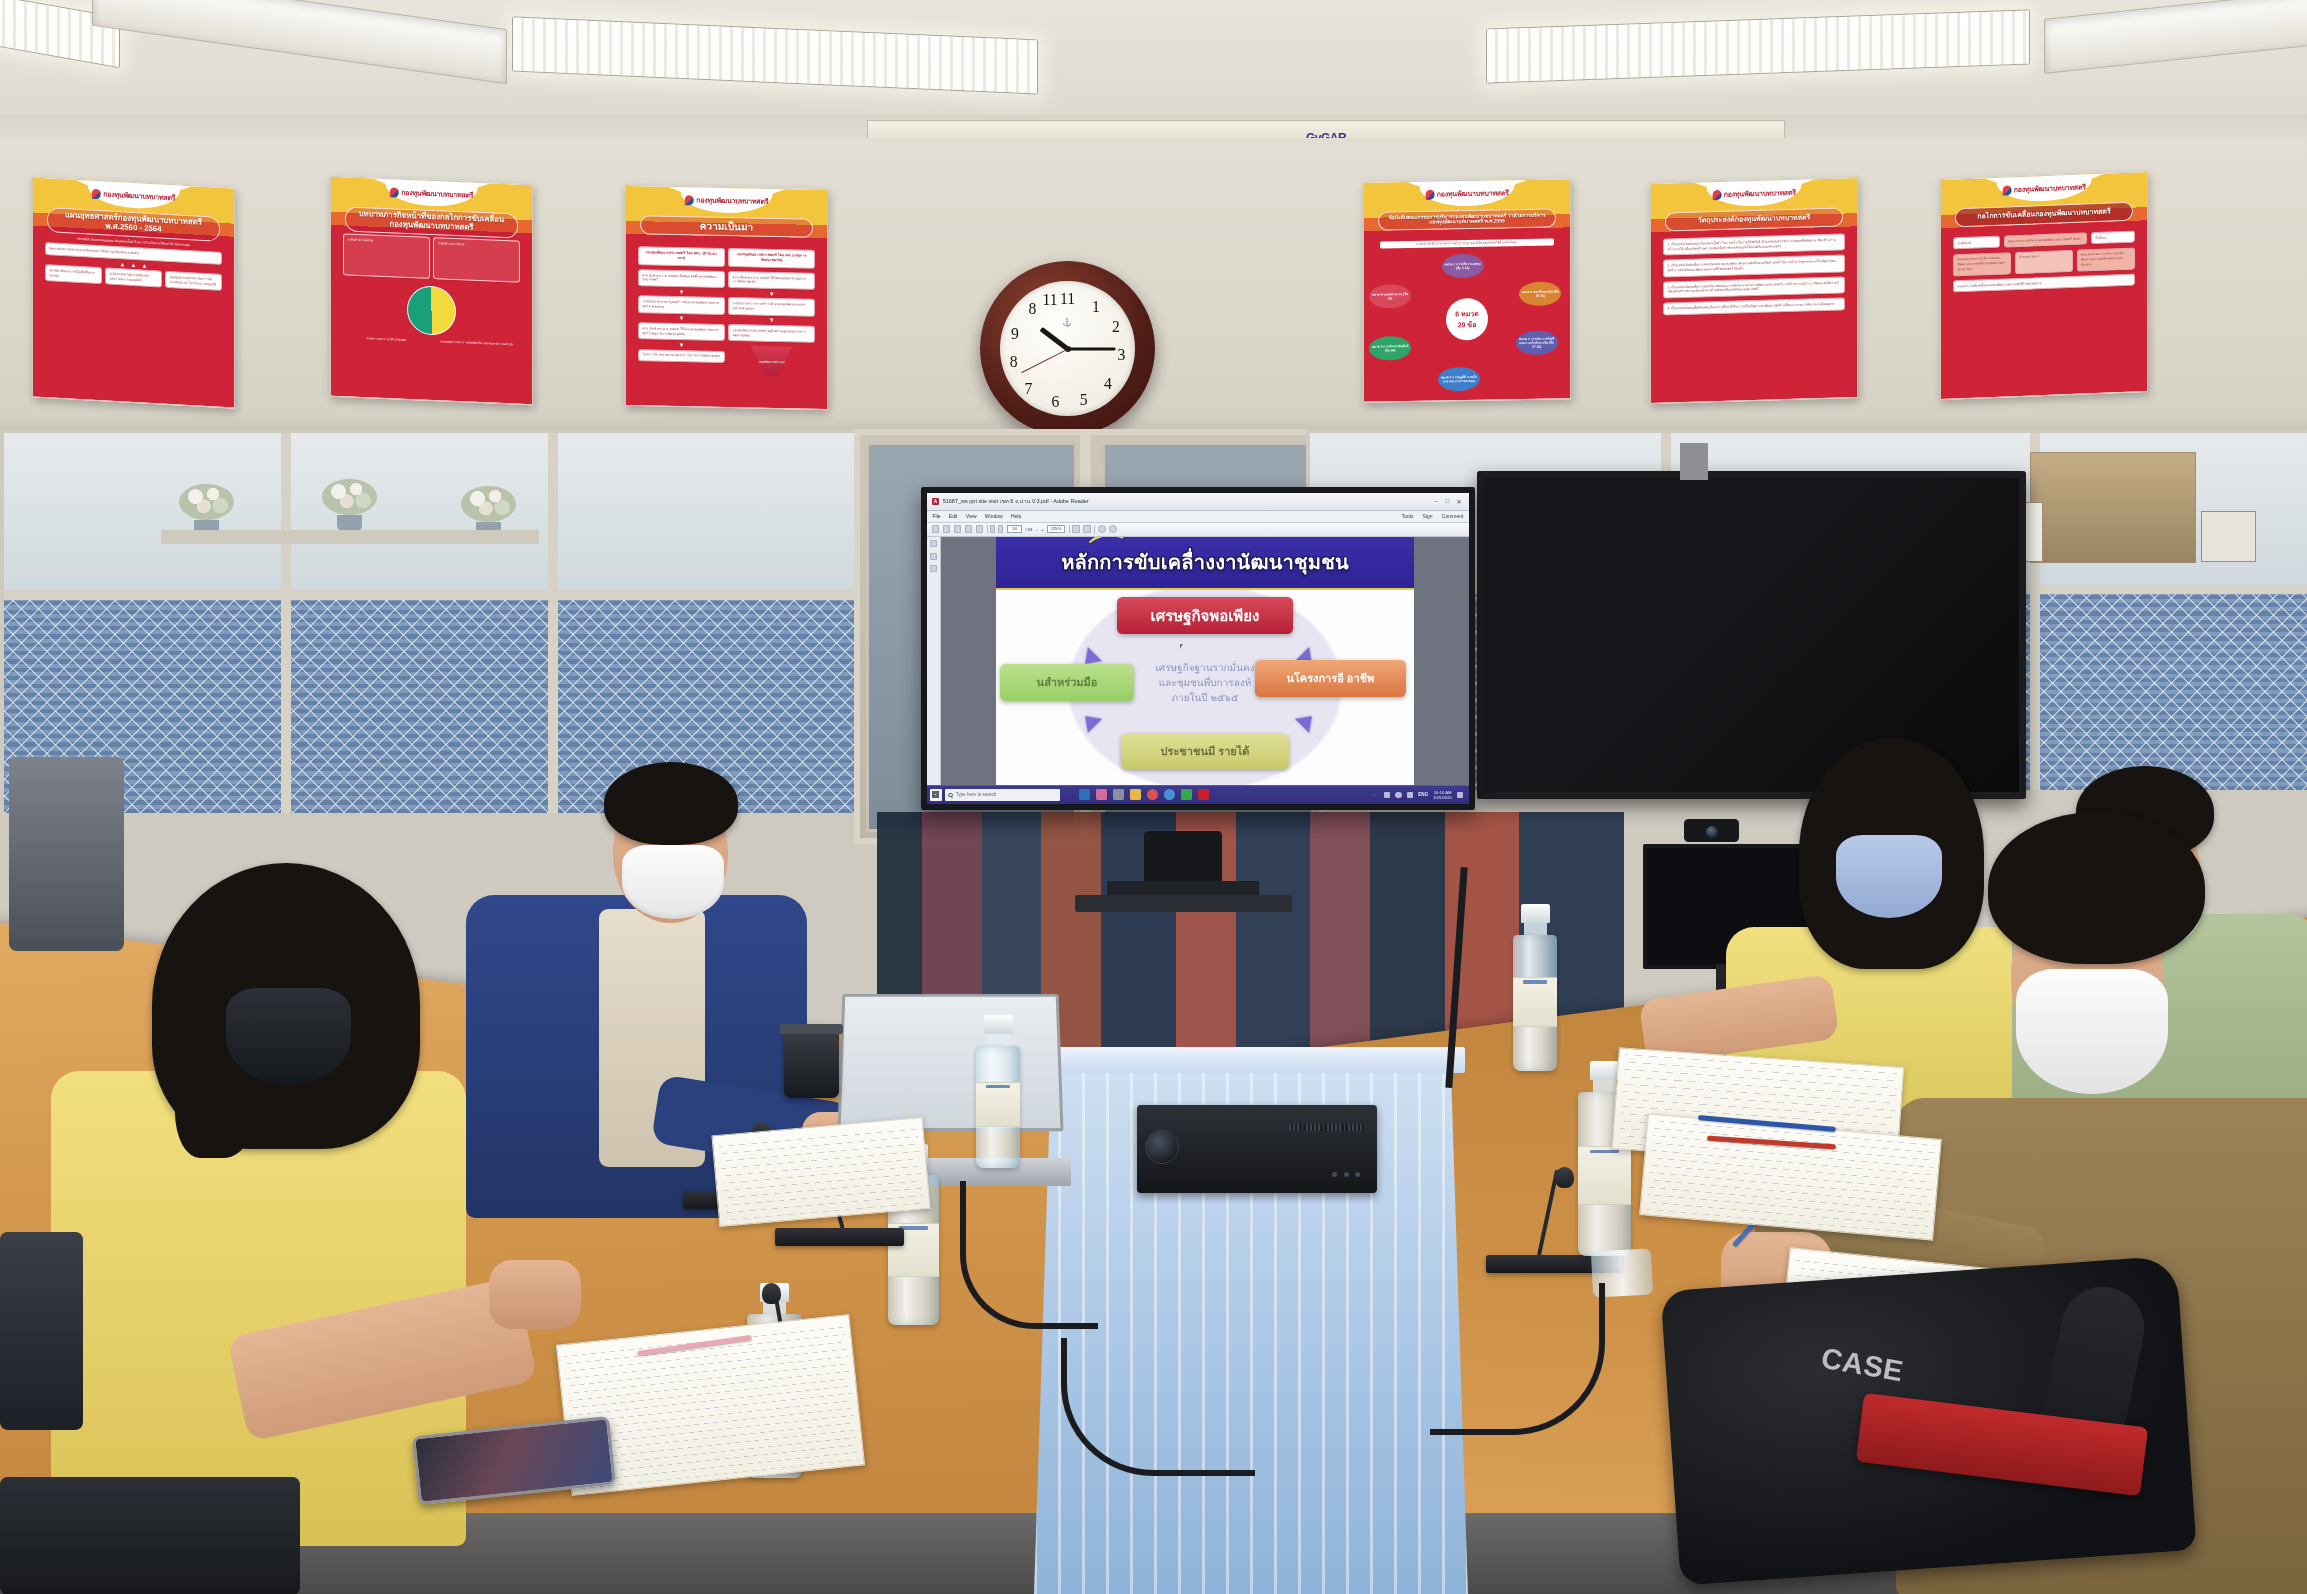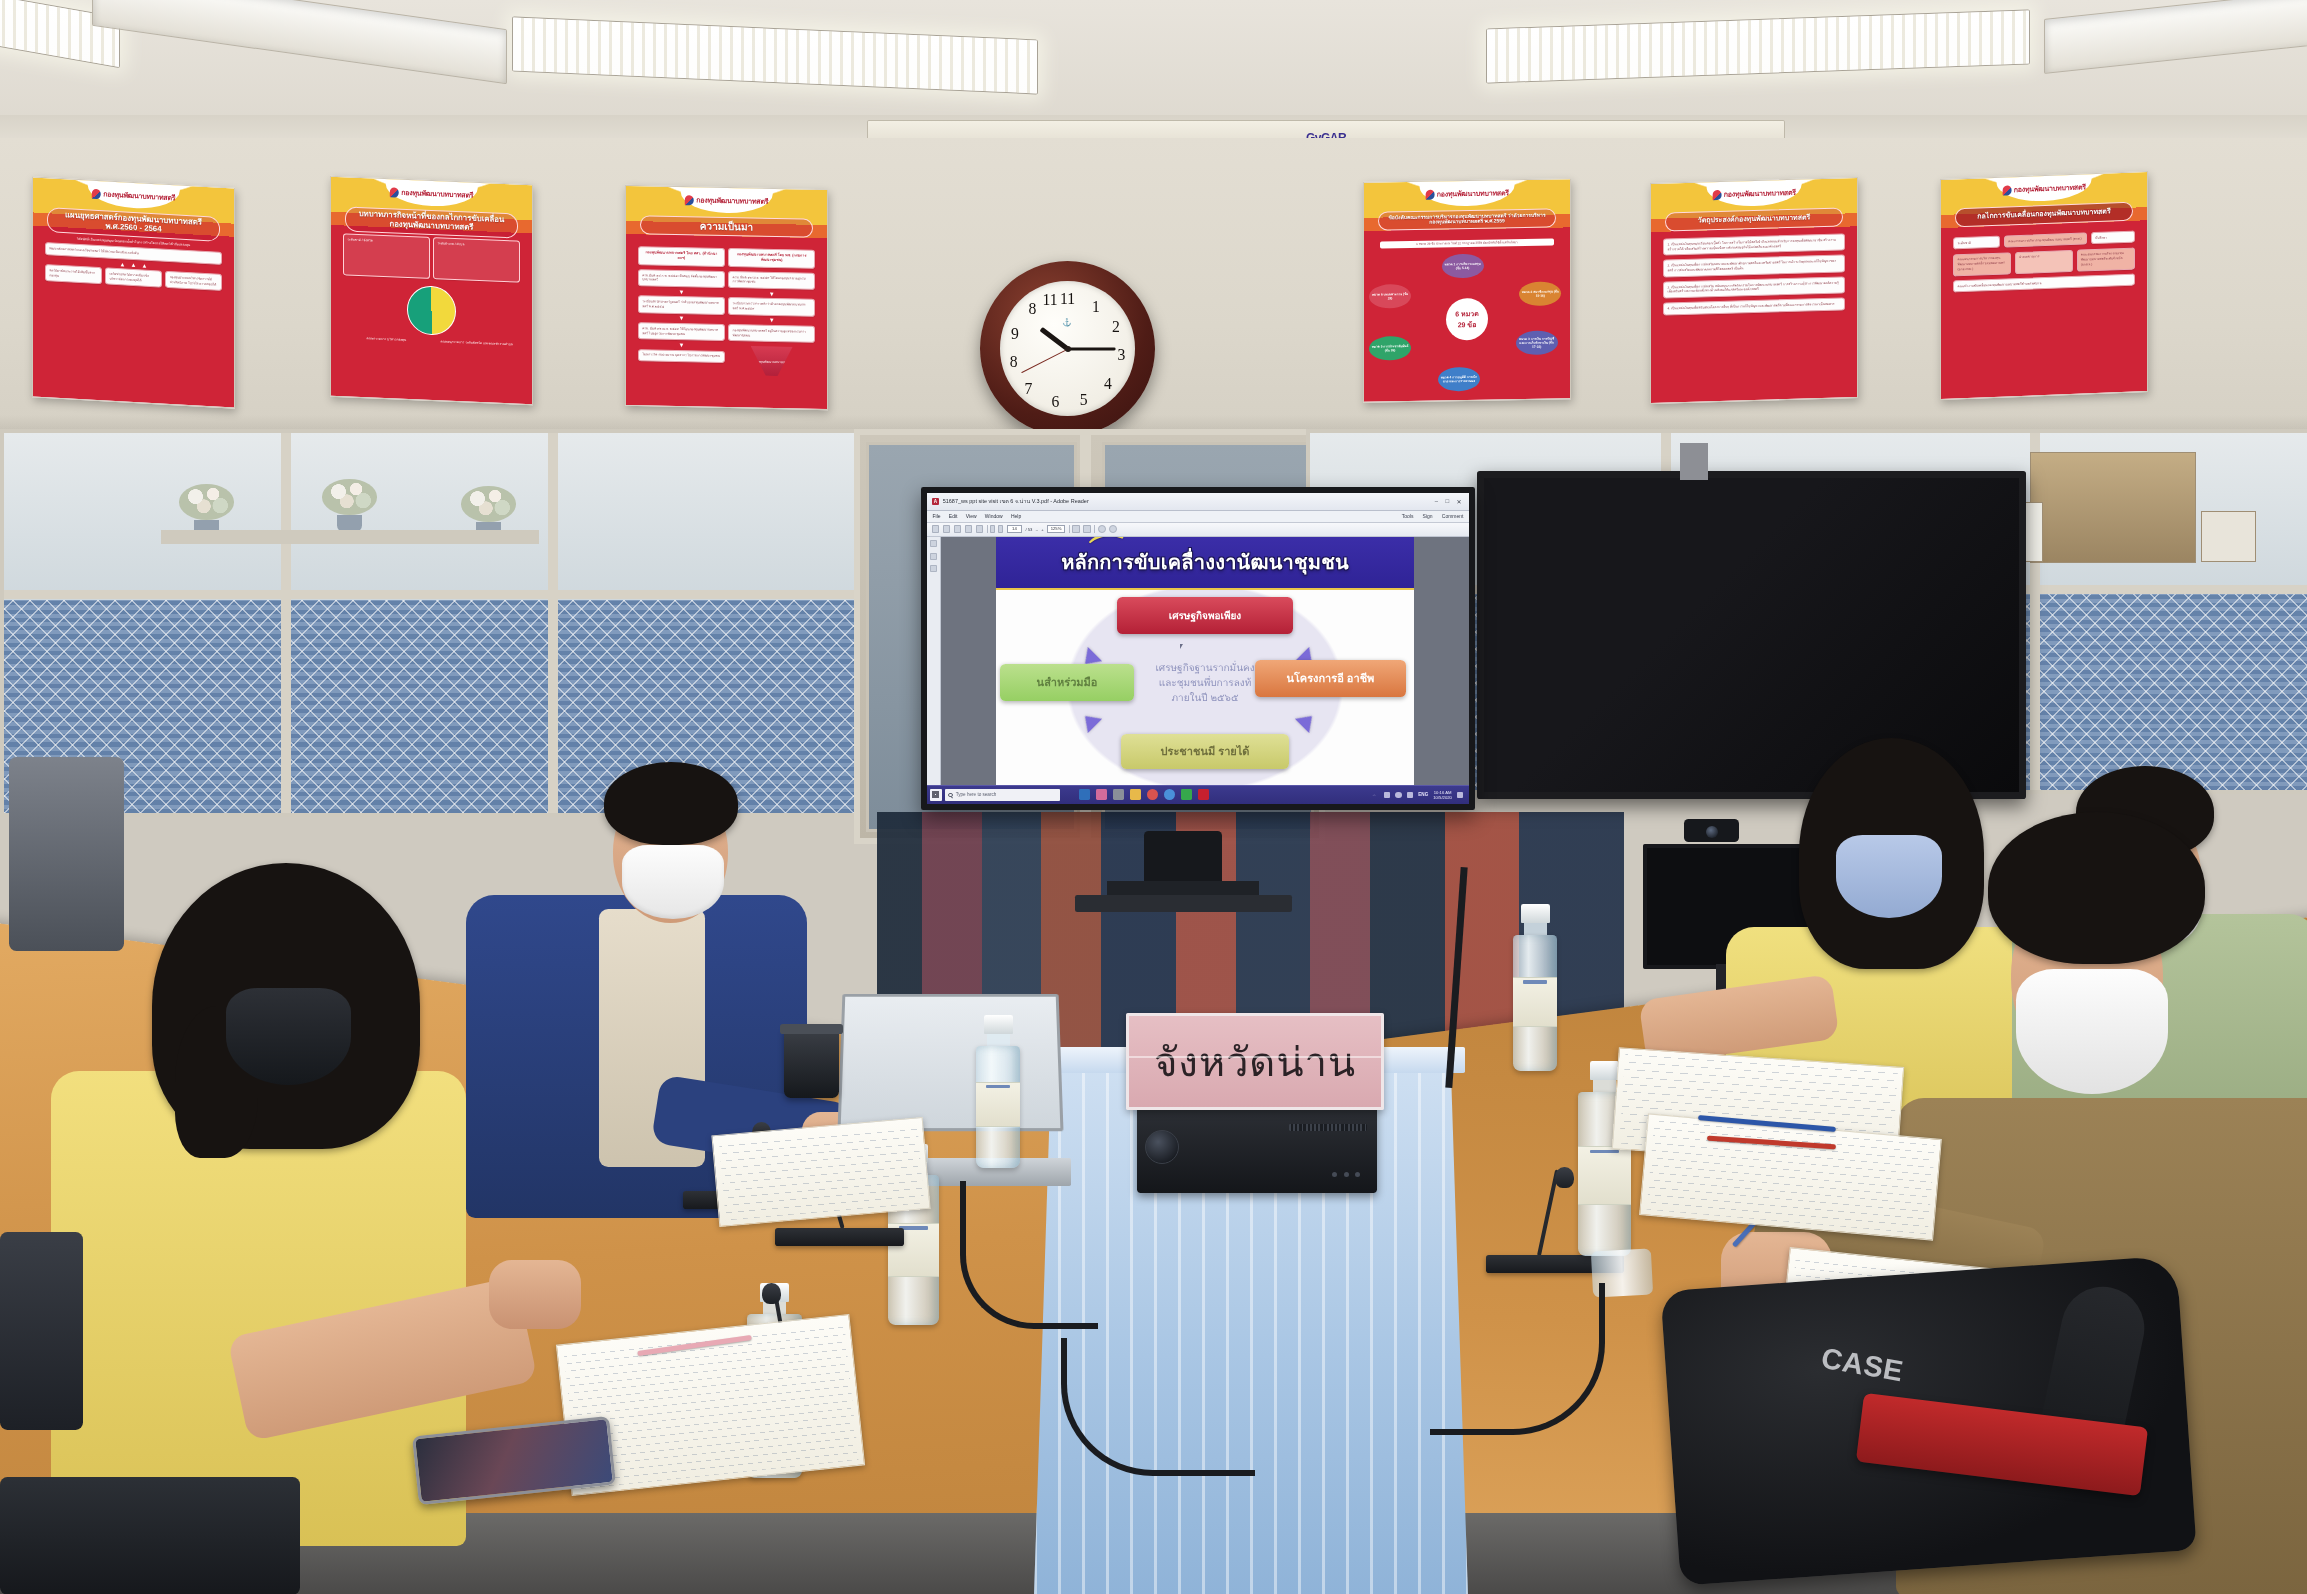--- a/index.html
+++ b/index.html
@@ -284,7 +284,7 @@
     color:#fff; font-weight:bold; text-align:center; padding:3.7px 5.5px; line-height:1.15;
     box-shadow:0 1.8px 4.2px rgba(0,0,0,.28);
   }
-  #node-top    { background:linear-gradient(#d94b5c,#b42036); font-size:10px; }
+  #node-top    { background:linear-gradient(#d94b5c,#b42036); font-size:15px; }
   #node-right  { background:linear-gradient(#f0a777,#d9763f); font-size:11px; }
   #node-bottom { background:linear-gradient(#dfe096,#c8c96a); font-size:11px; color:#6f6f3c; }
   #node-left   { background:linear-gradient(#bbe08d,#96cf63); font-size:11px; color:#5f7f3f; }

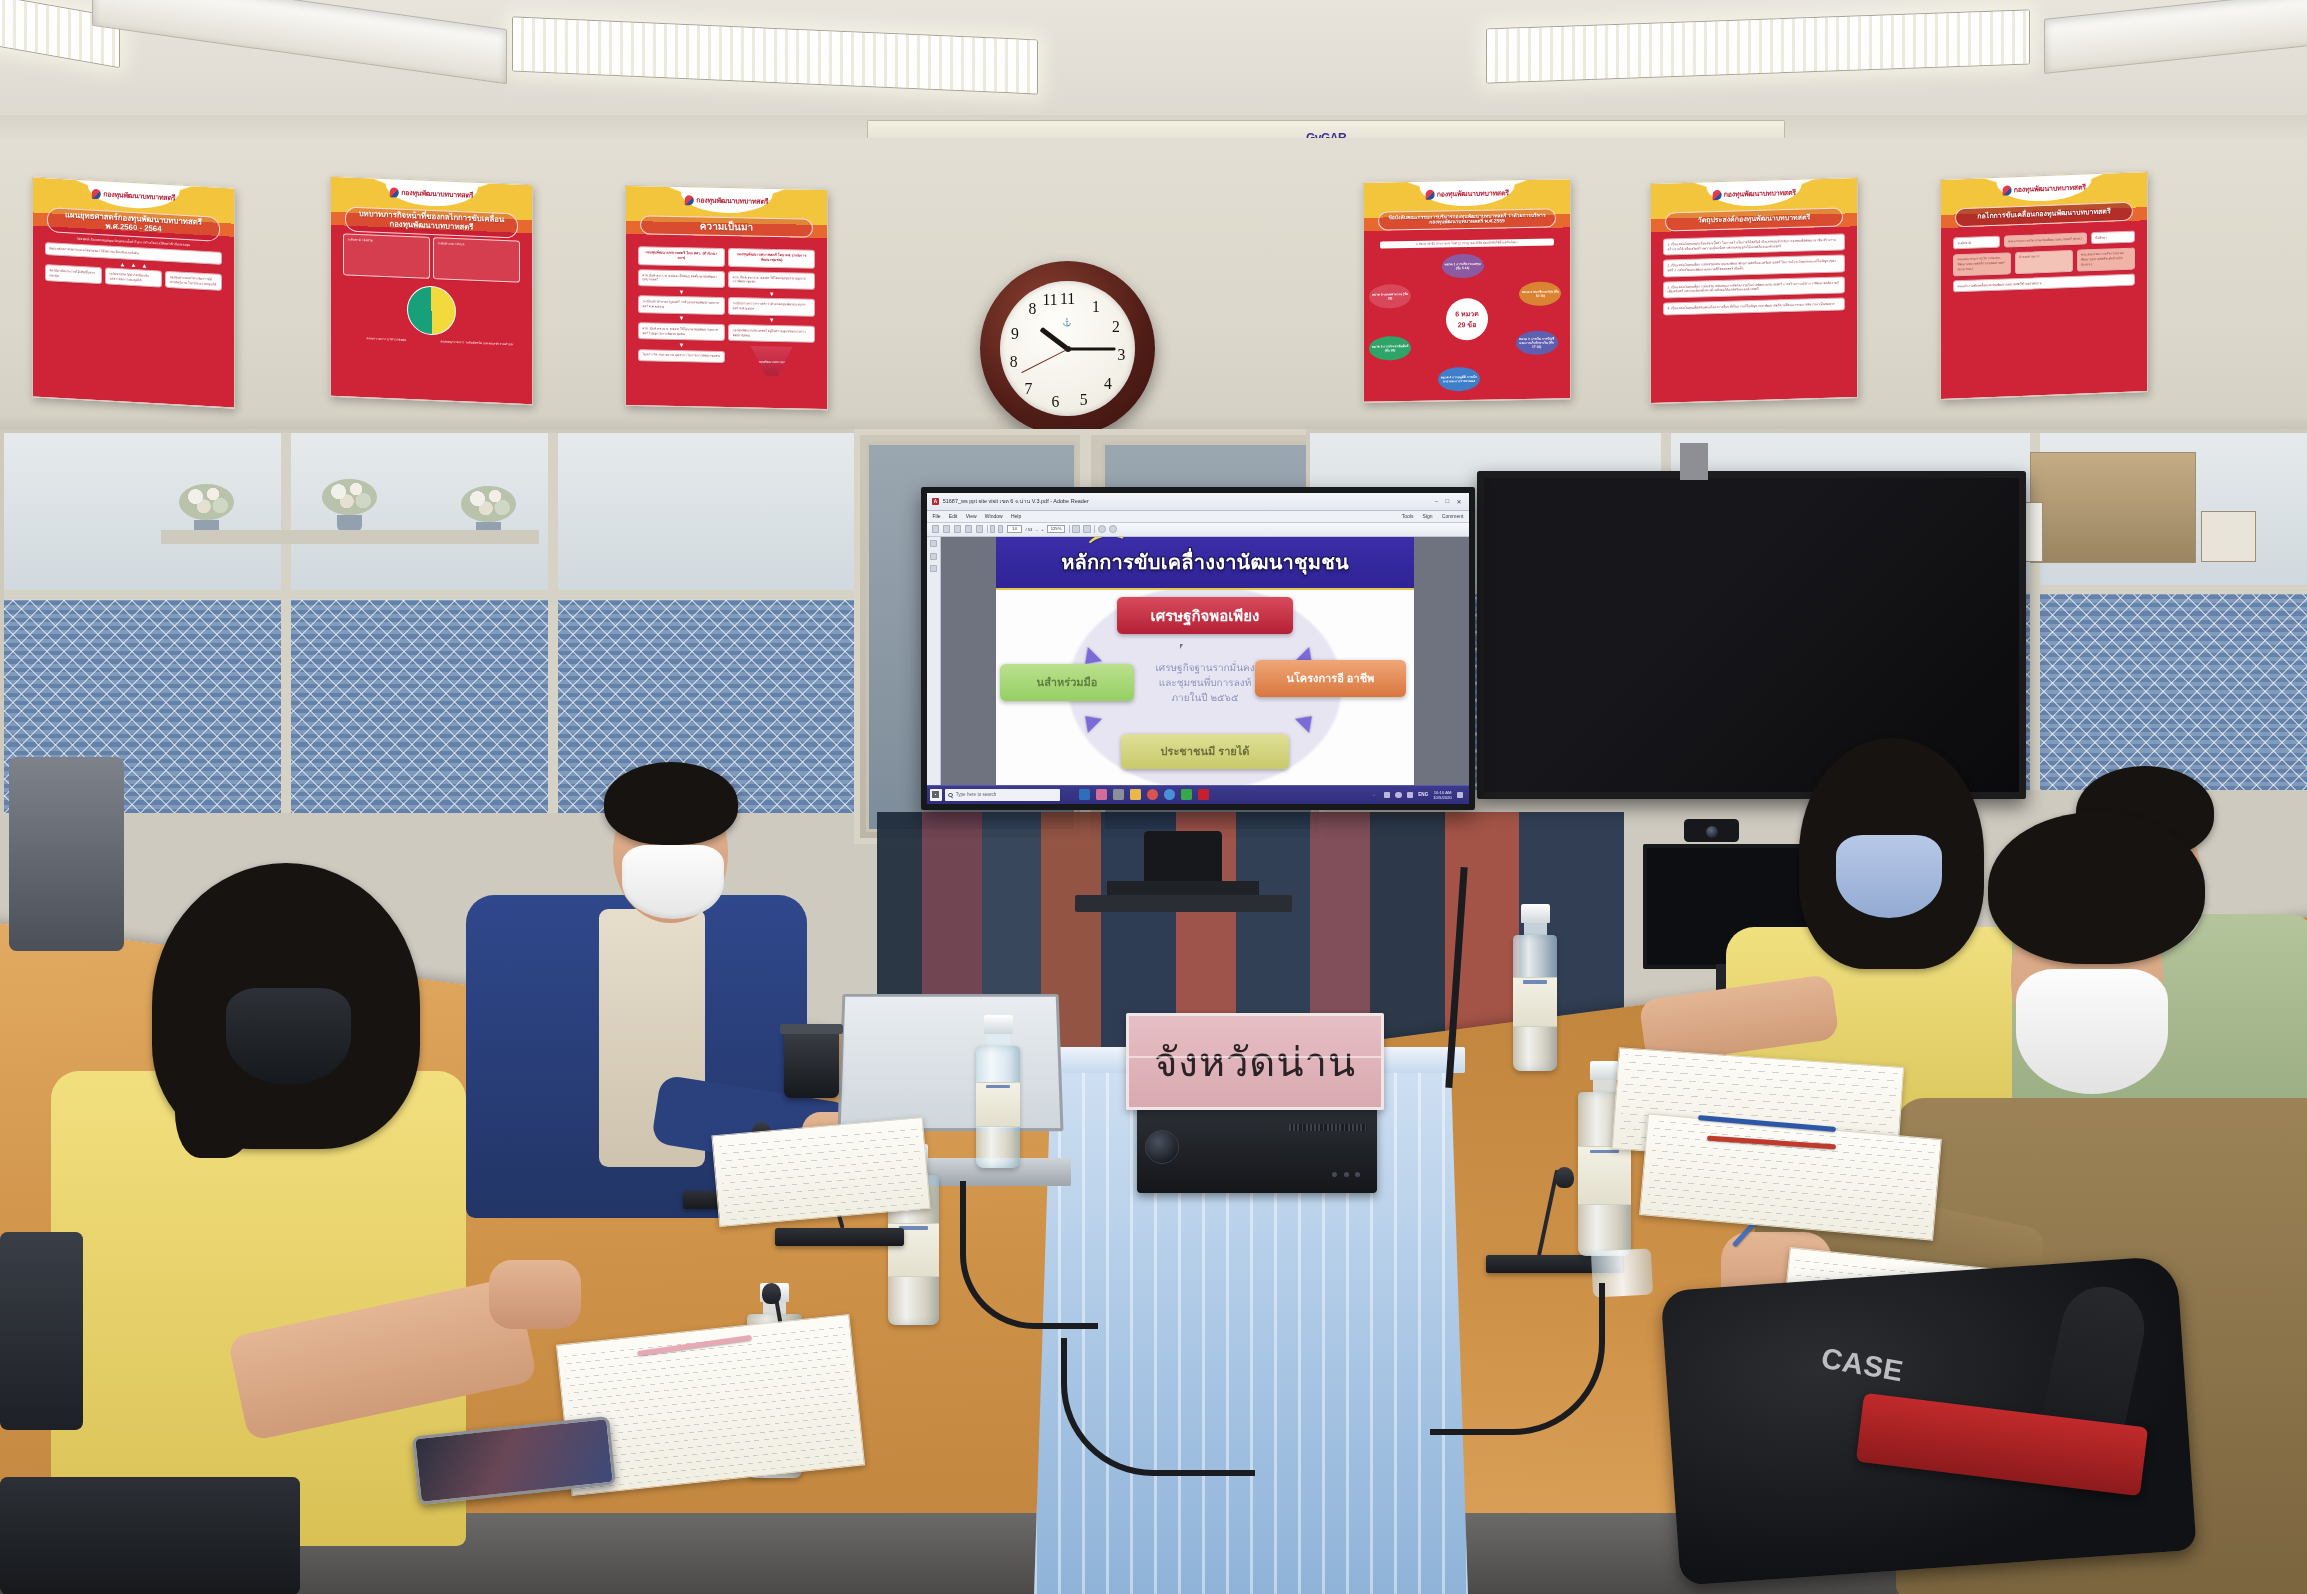--- a/index.html
+++ b/index.html
@@ -926,9 +926,6 @@
         <i></i>
       </span>
   </div>
-  <div id="nameplate" class="abs">
-    <span>จังหวัดน่าน</span>
-  </div>
 
   <div id="laptop" class="abs">
     <div class="lid">

